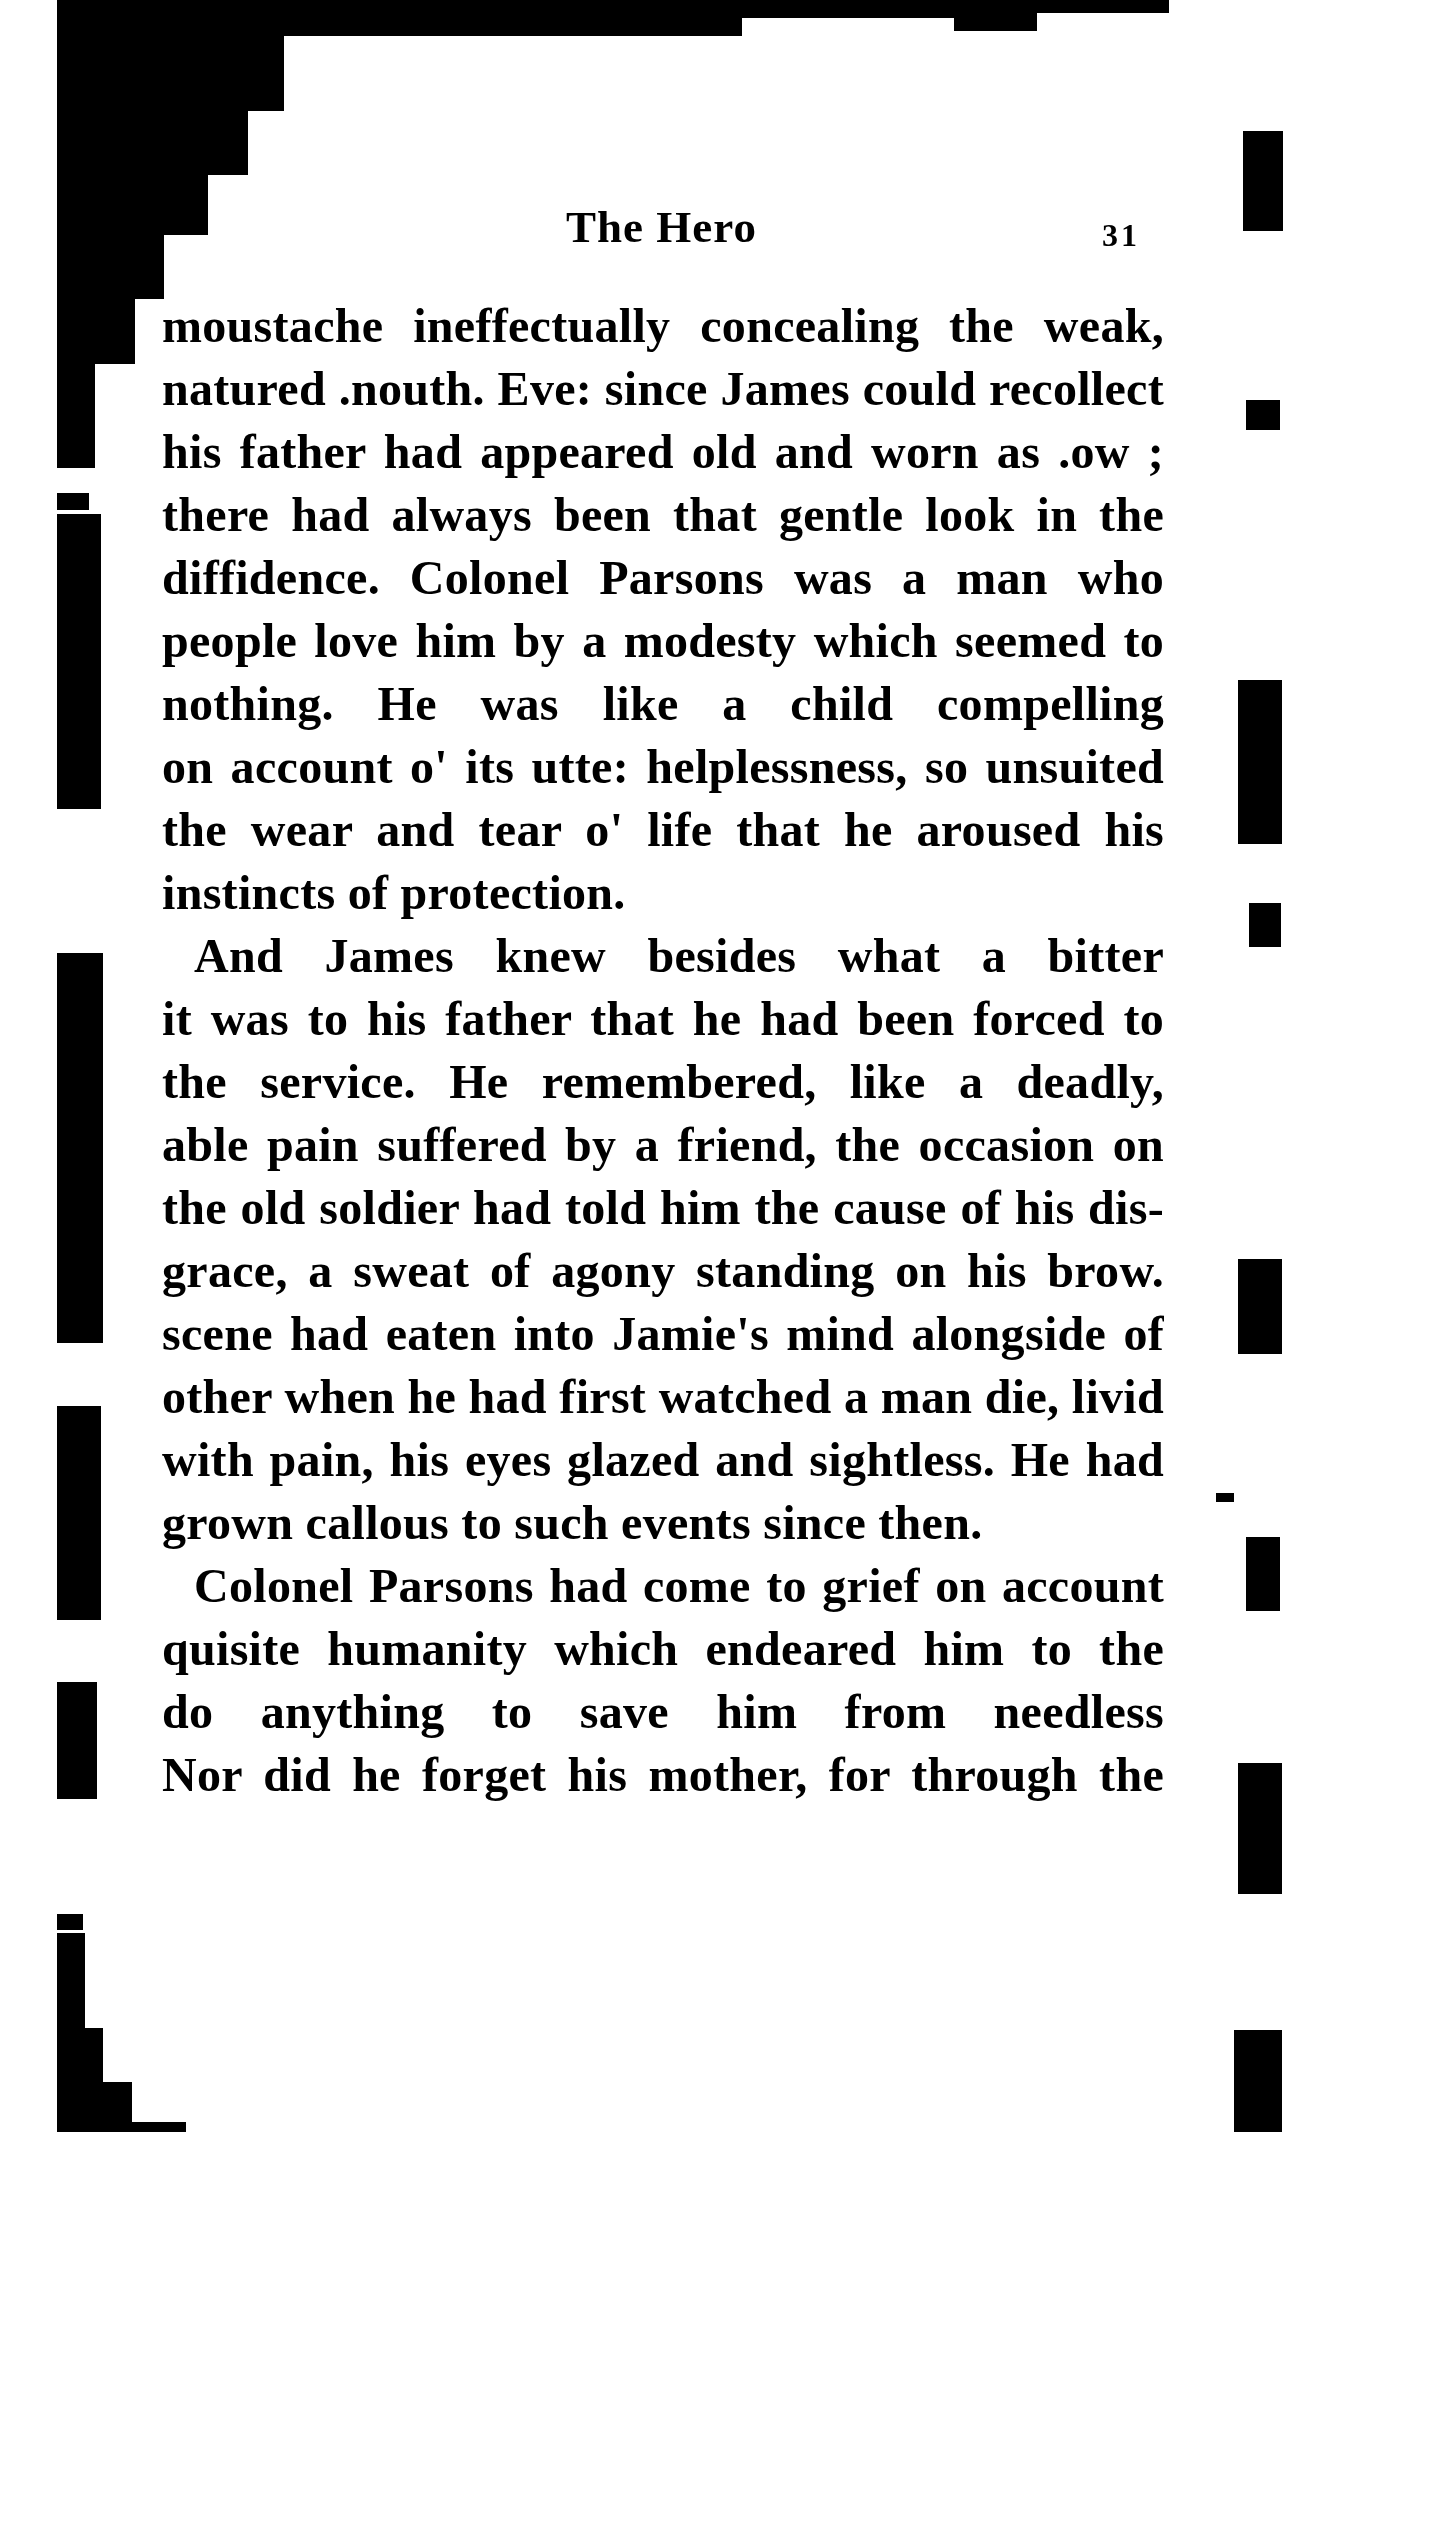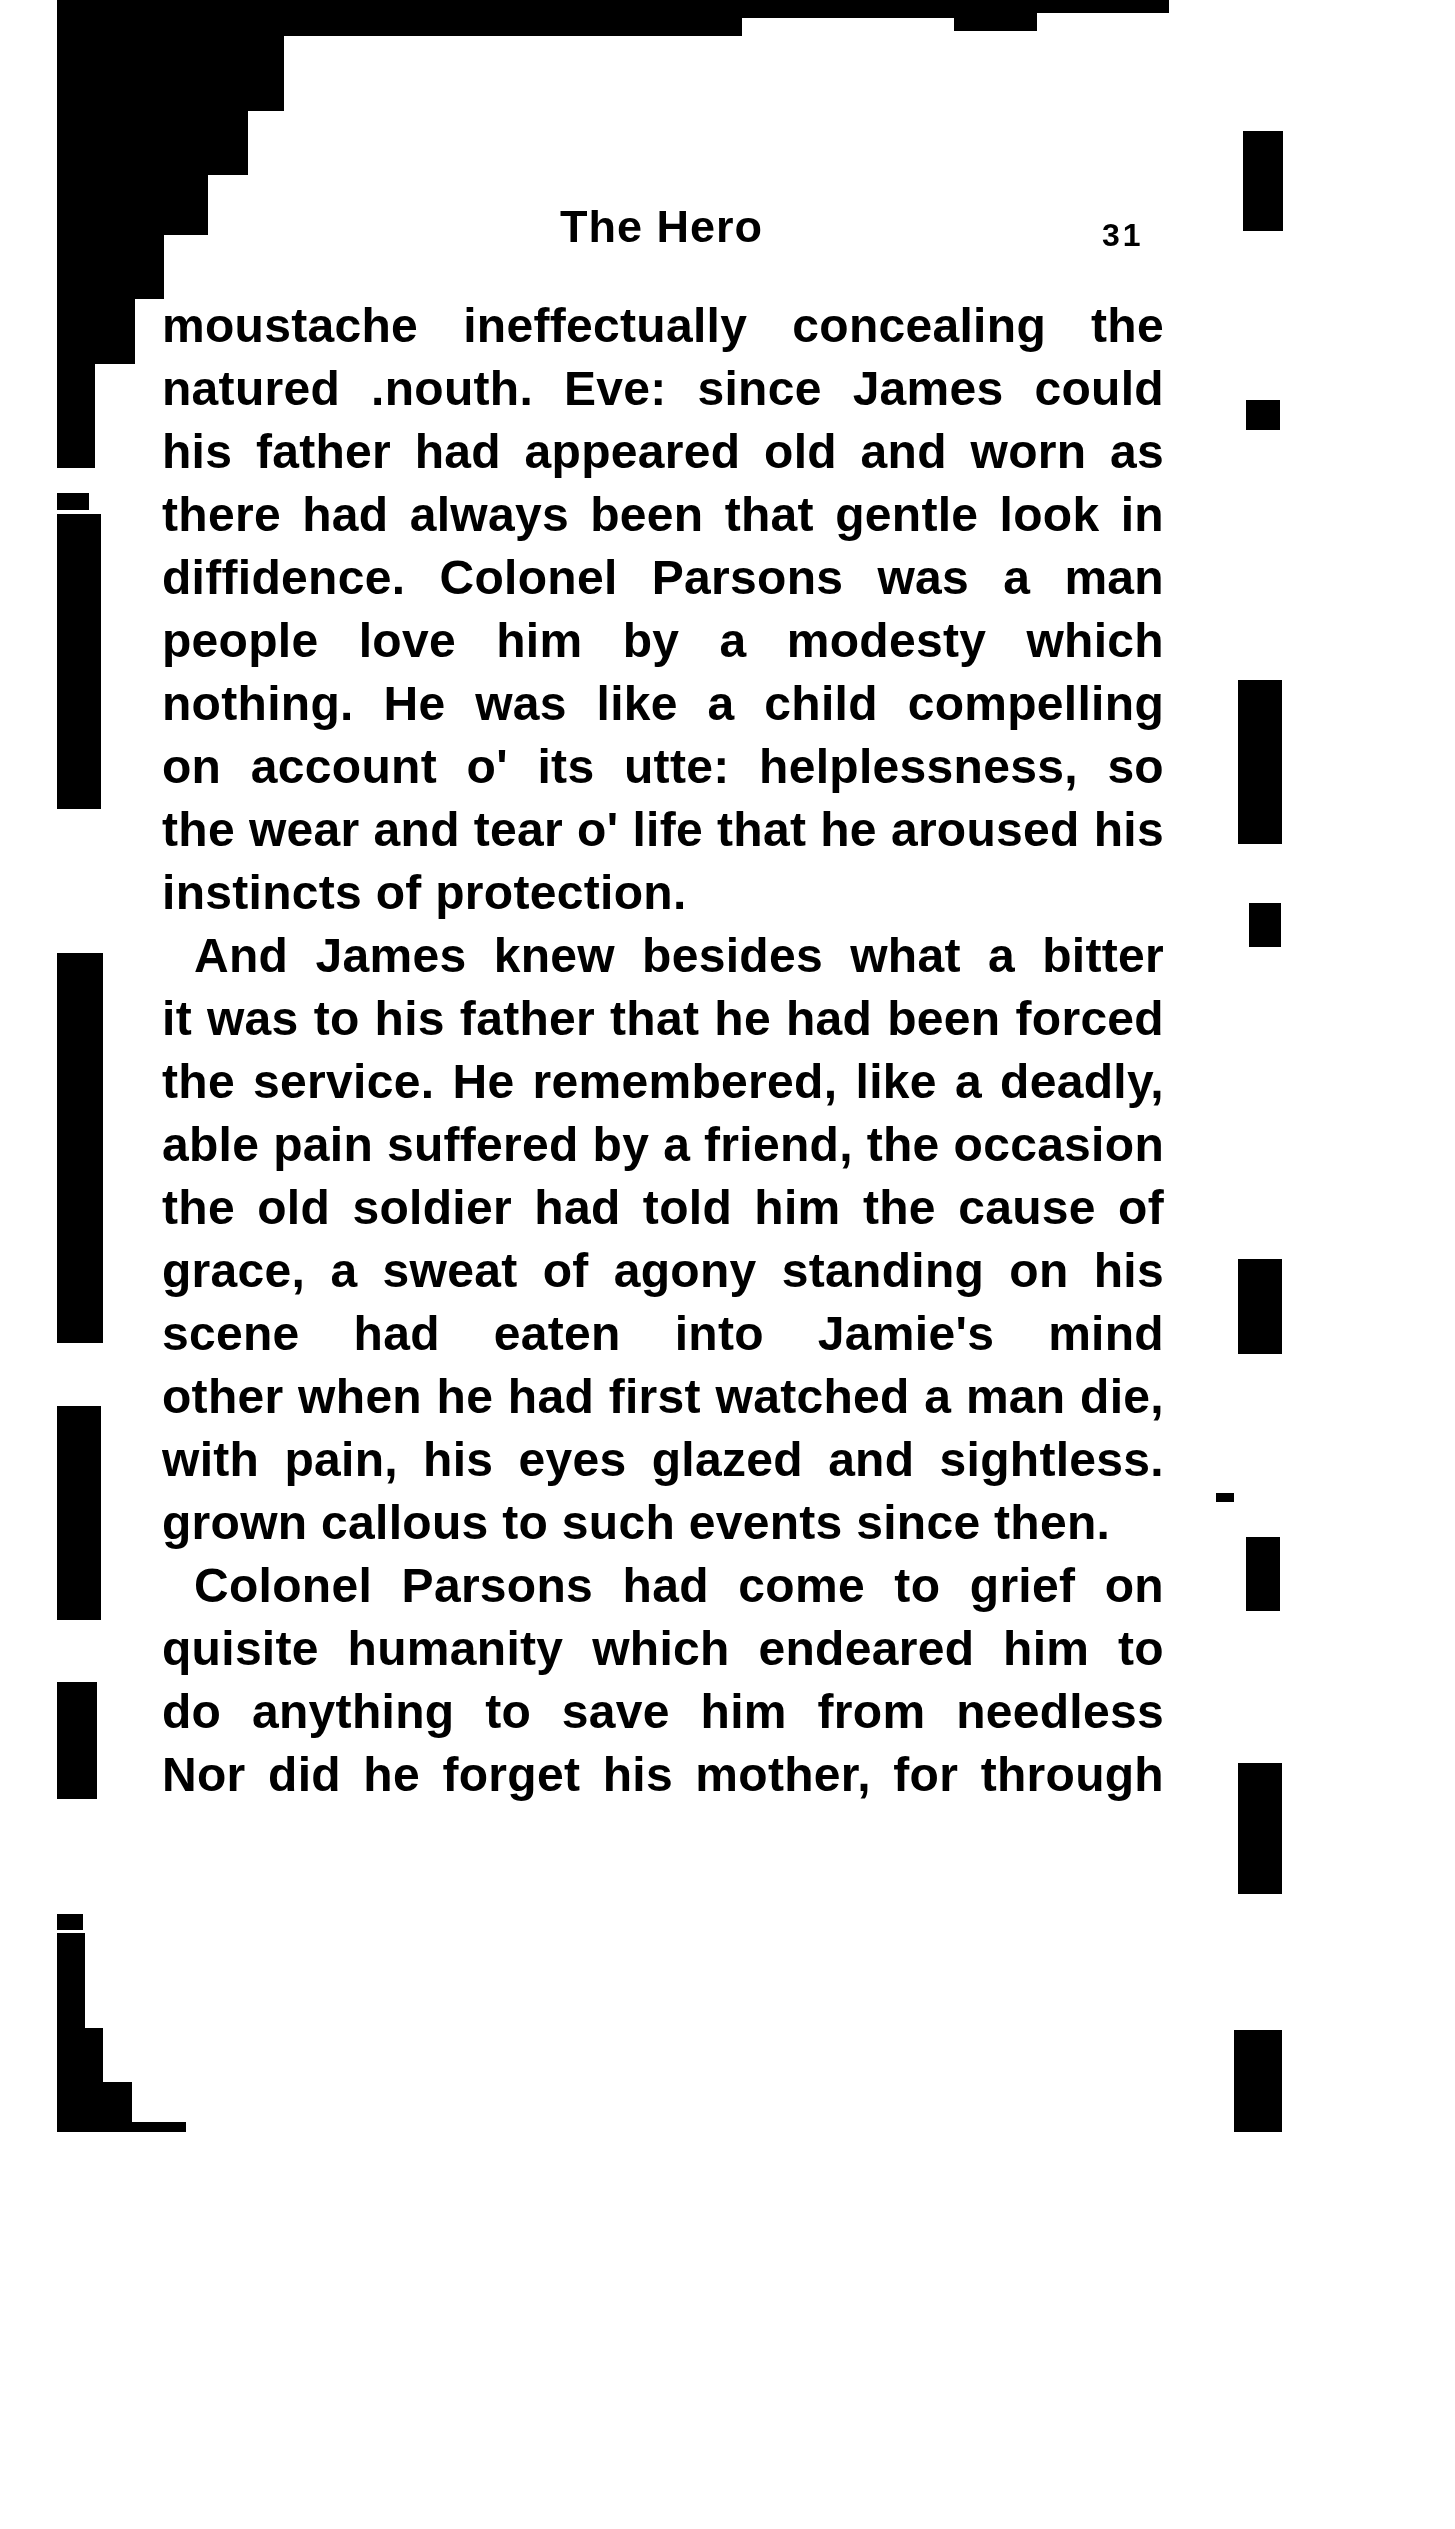--- a/index.html
+++ b/index.html
@@ -9,7 +9,7 @@
     height: 2132px;
     background: #ffffff;
     overflow: hidden;
-    font-family: Liberation Sans, sans-serif;
+    font-family: Liberation Serif, serif;
     color: #000000;
   }
   

